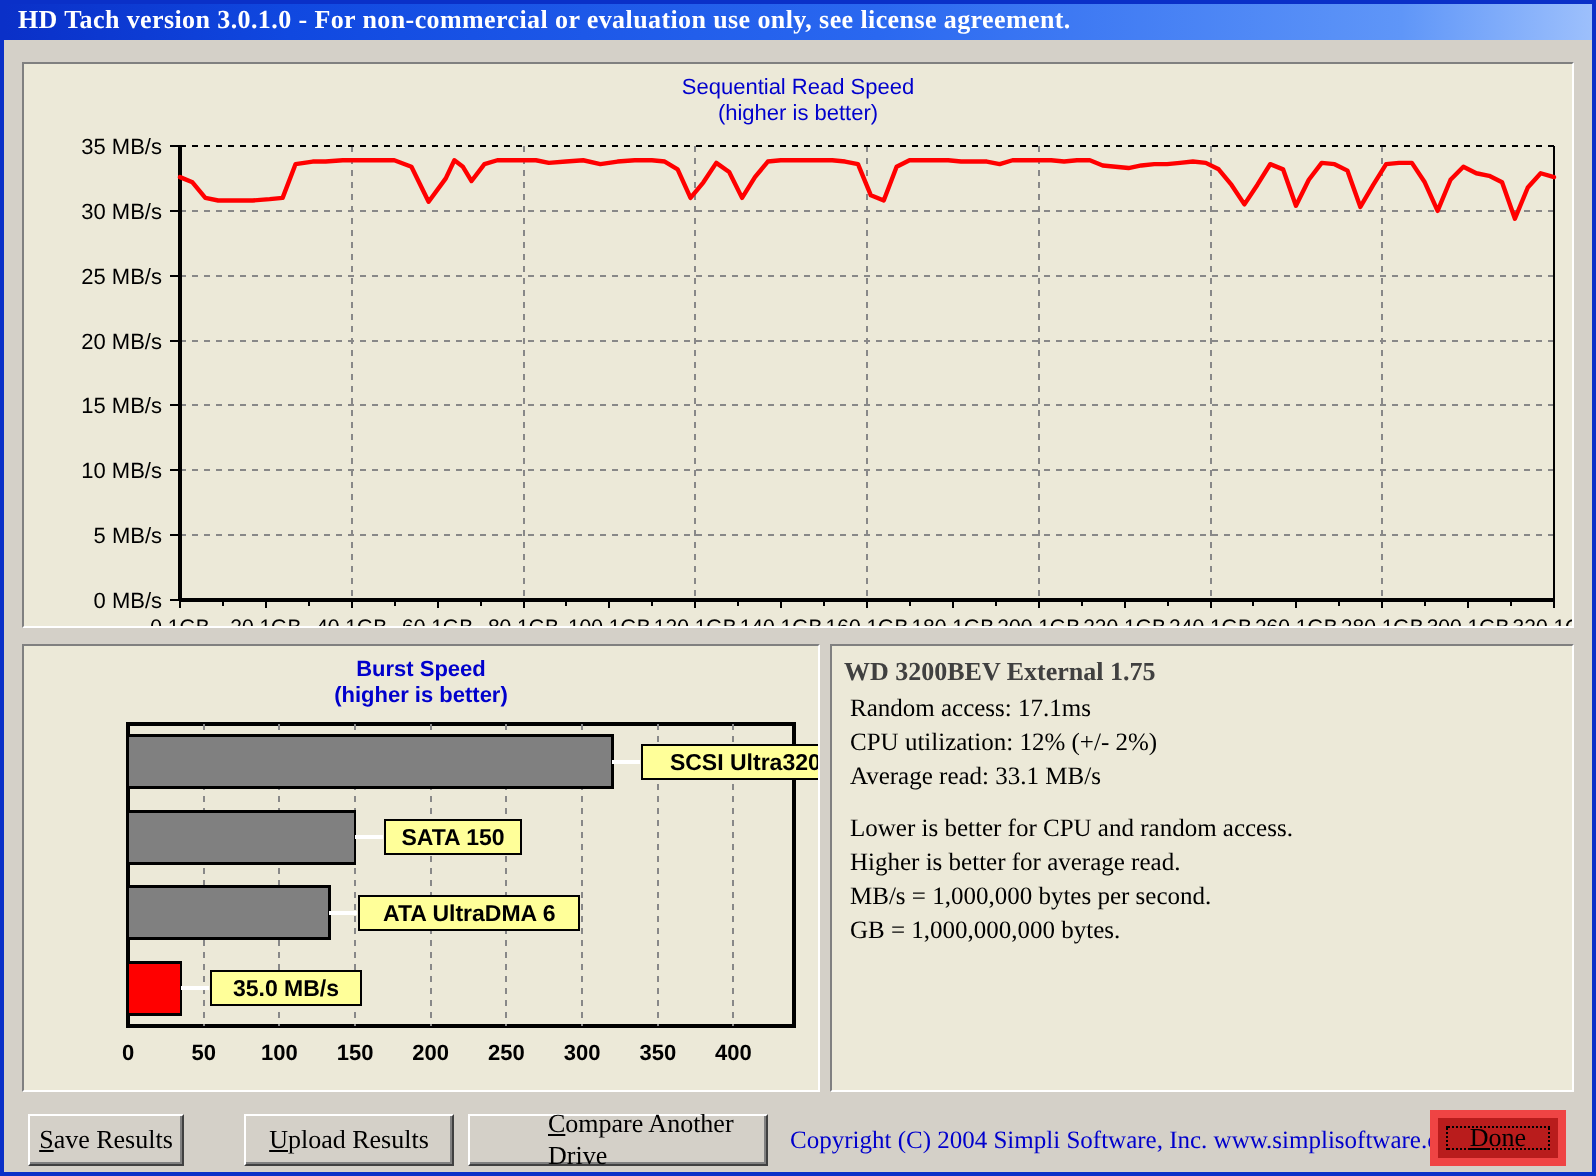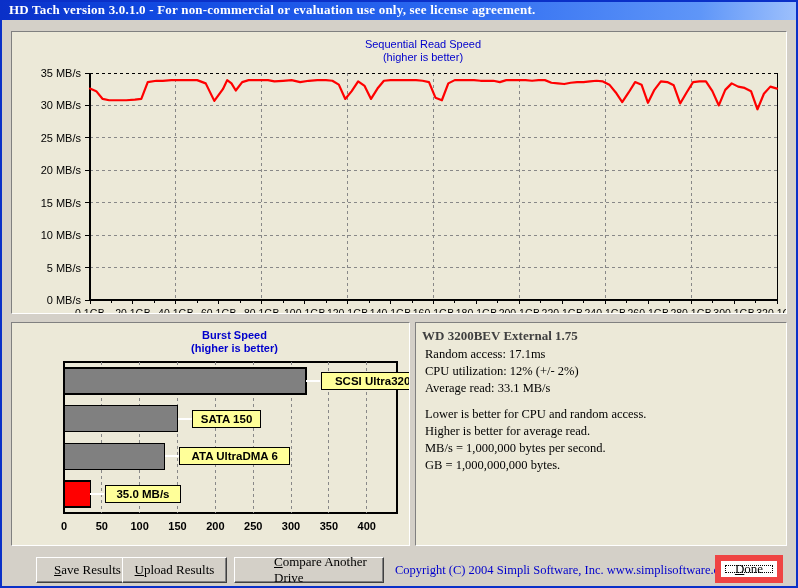--- a/index.html
+++ b/index.html
@@ -32,7 +32,6 @@
     border-top:1px solid #808080;border-left:1px solid #808080;
     border-right:1px solid #ffffff;border-bottom:1px solid #ffffff;
     box-sizing:border-box;
-    padding-left:24px;
   }
   .panel-seq{position:absolute;left:11px;top:31px;width:776px;height:283px;}
   .panel-burst{position:absolute;left:11px;top:322px;width:399px;height:224px;font-weight:bold;}

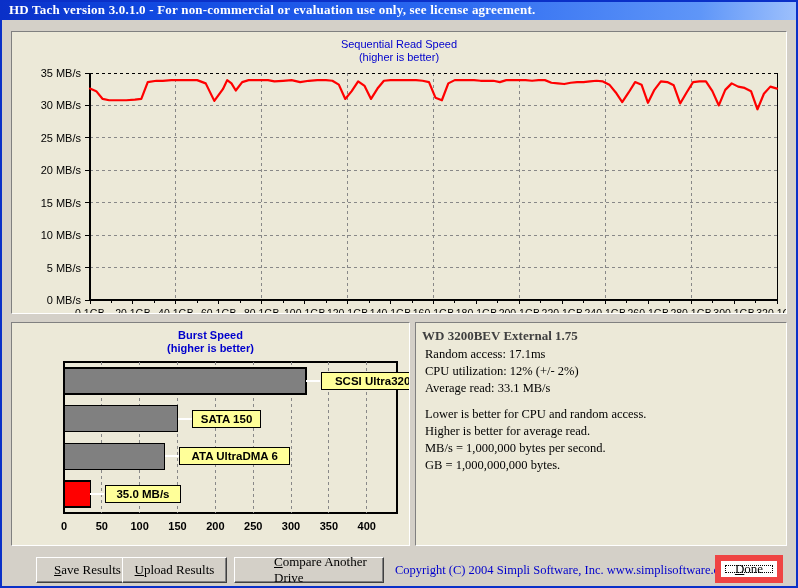--- a/index.html
+++ b/index.html
@@ -261,7 +261,7 @@
     </div>
   </div>
 
-  <div class="btn" style="left:36px;top:557px;width:103px;">
+  <div class="btn" style="left:14px;top:557px;width:78px;">
     <span><u>S</u><span>ave Results</span></span>
   </div>
   <div class="btn" style="left:122px;top:557px;width:105px;">

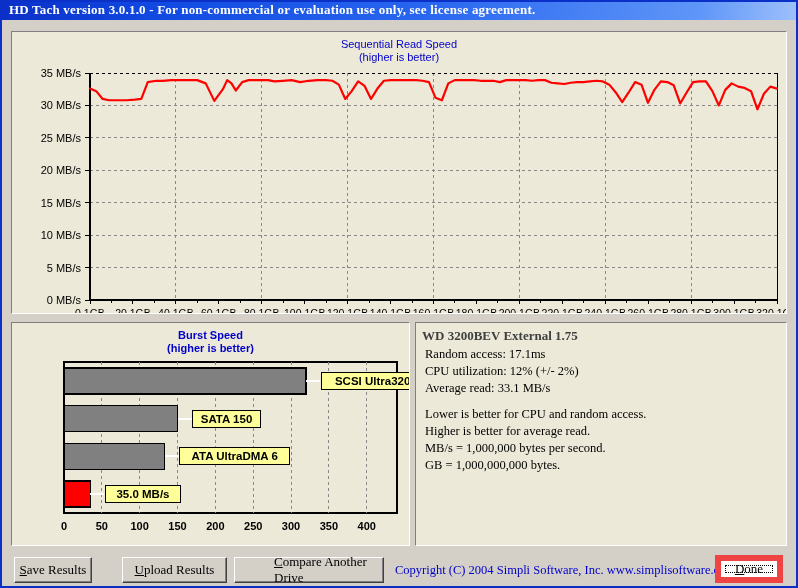--- a/index.html
+++ b/index.html
@@ -71,7 +71,7 @@
   }
   .btn u{text-decoration:underline;}
   .btn-default{
-    border:6px solid #ef4444;box-shadow:none;background:#ffffff;
+    border:4px solid #ef4444;box-shadow:none;background:#b91c1c;
   }
   .btn-default .inner{
     border:1px dotted #000;width:calc(100% - 8px);height:calc(100% - 8px);

